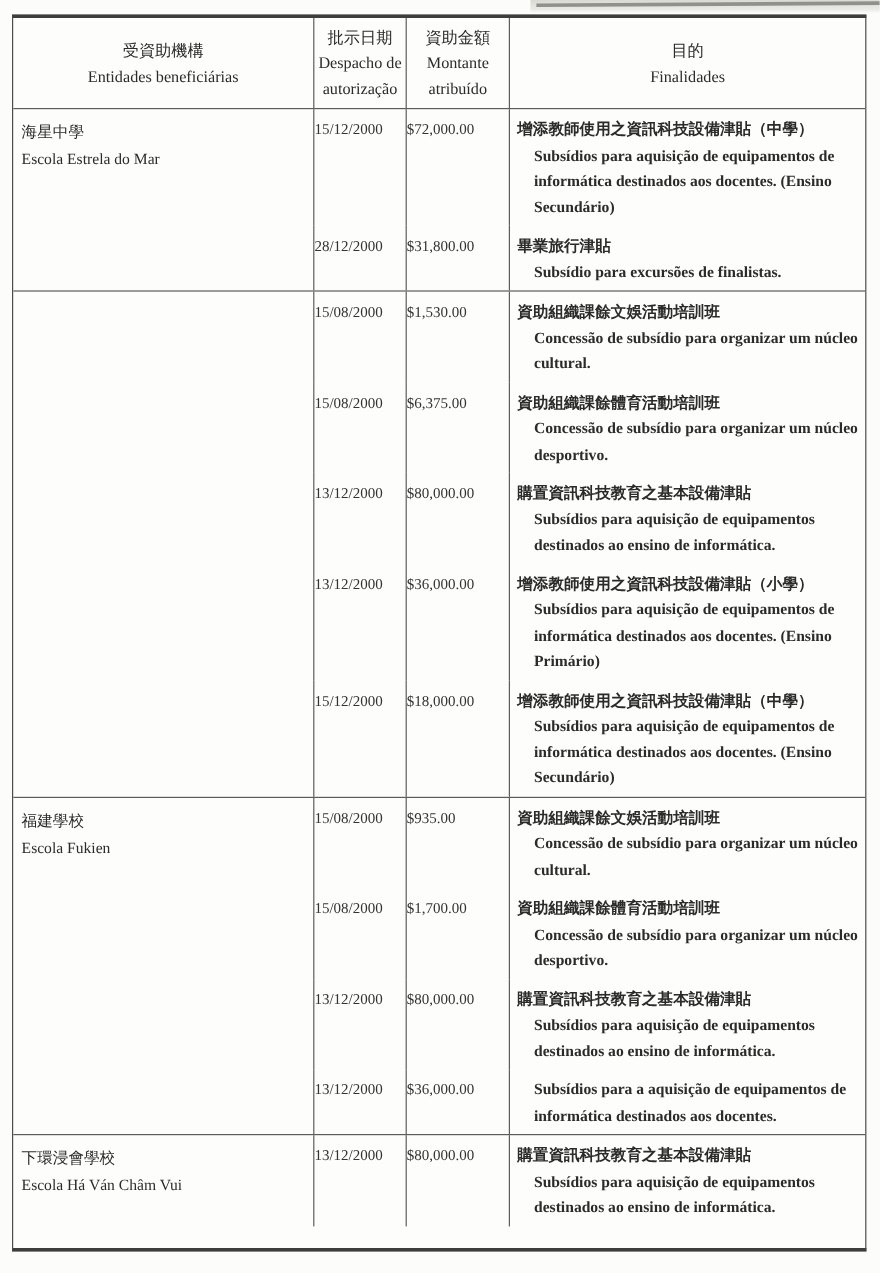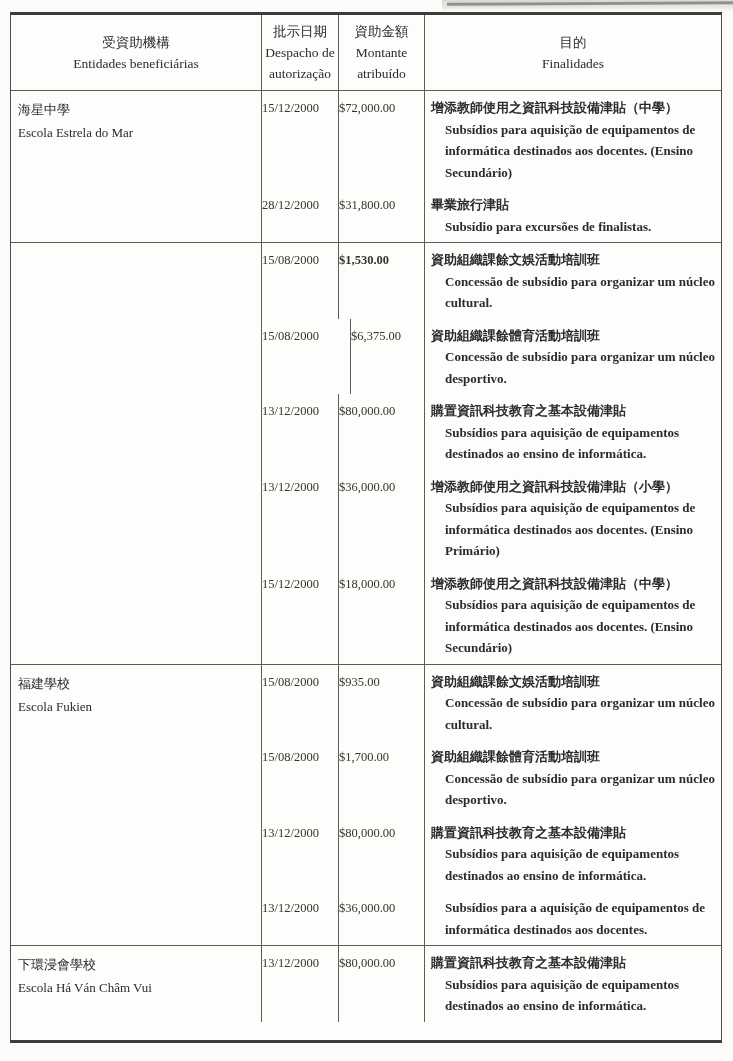--- a/index.html
+++ b/index.html
@@ -111,7 +111,7 @@
       </div>
       <div class="section">
         <div class="cell-date c2" style="grid-row: 1;">15/08/2000</div>
-        <div class="cell-amt c3" style="grid-row: 1; font-weight: bold;">$1,530.00</div>
+        <div class="cell-amt c3" style="grid-row: 1;">$1,530.00</div>
         <div class="cell-pur c4" style="grid-row: 1;">
           <span class="pur-zh">資助組織課餘文娛活動培訓班</span>
           <span class="pur-pt">Concessão de subsídio para organizar um núcleo cultural.</span>

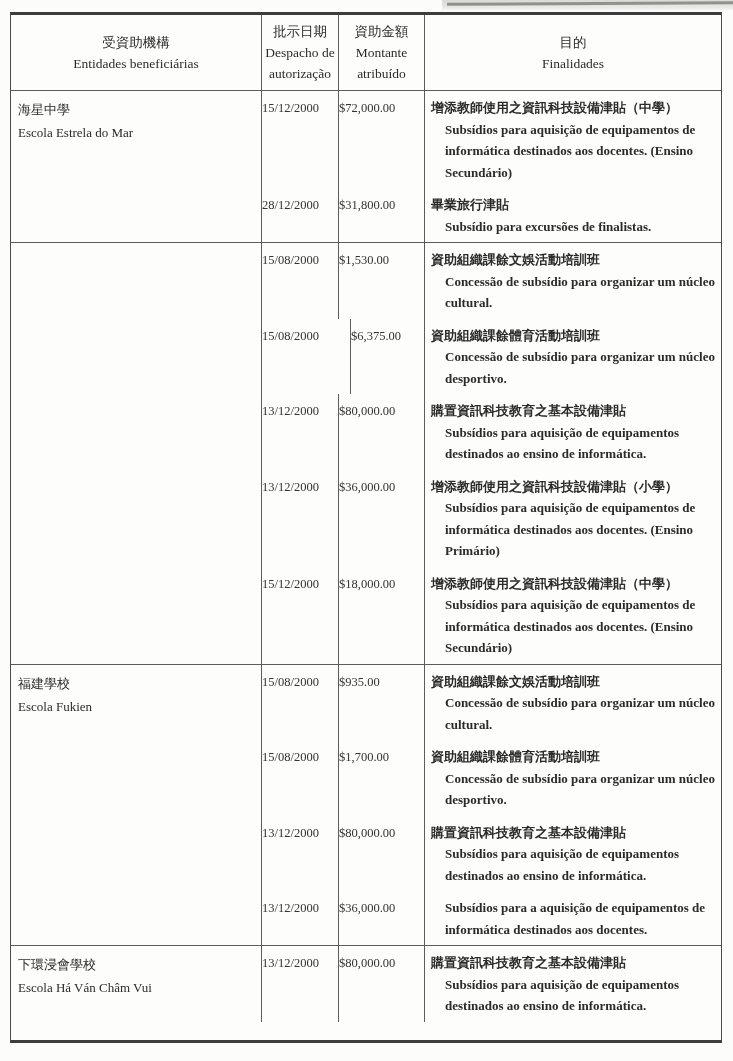--- a/index.html
+++ b/index.html
@@ -117,7 +117,7 @@
           <span class="pur-pt">Concessão de subsídio para organizar um núcleo cultural.</span>
         </div>
         <div class="cell-date c2" style="grid-row: 2;">15/08/2000</div>
-        <div class="cell-amt c3" style="grid-row: 2; margin-left: 12px;">$6,375.00</div>
+        <div class="cell-amt c3" style="grid-row: 2;">$6,375.00</div>
         <div class="cell-pur c4" style="grid-row: 2;">
           <span class="pur-zh">資助組織課餘體育活動培訓班</span>
           <span class="pur-pt">Concessão de subsídio para organizar um núcleo desportivo.</span>

